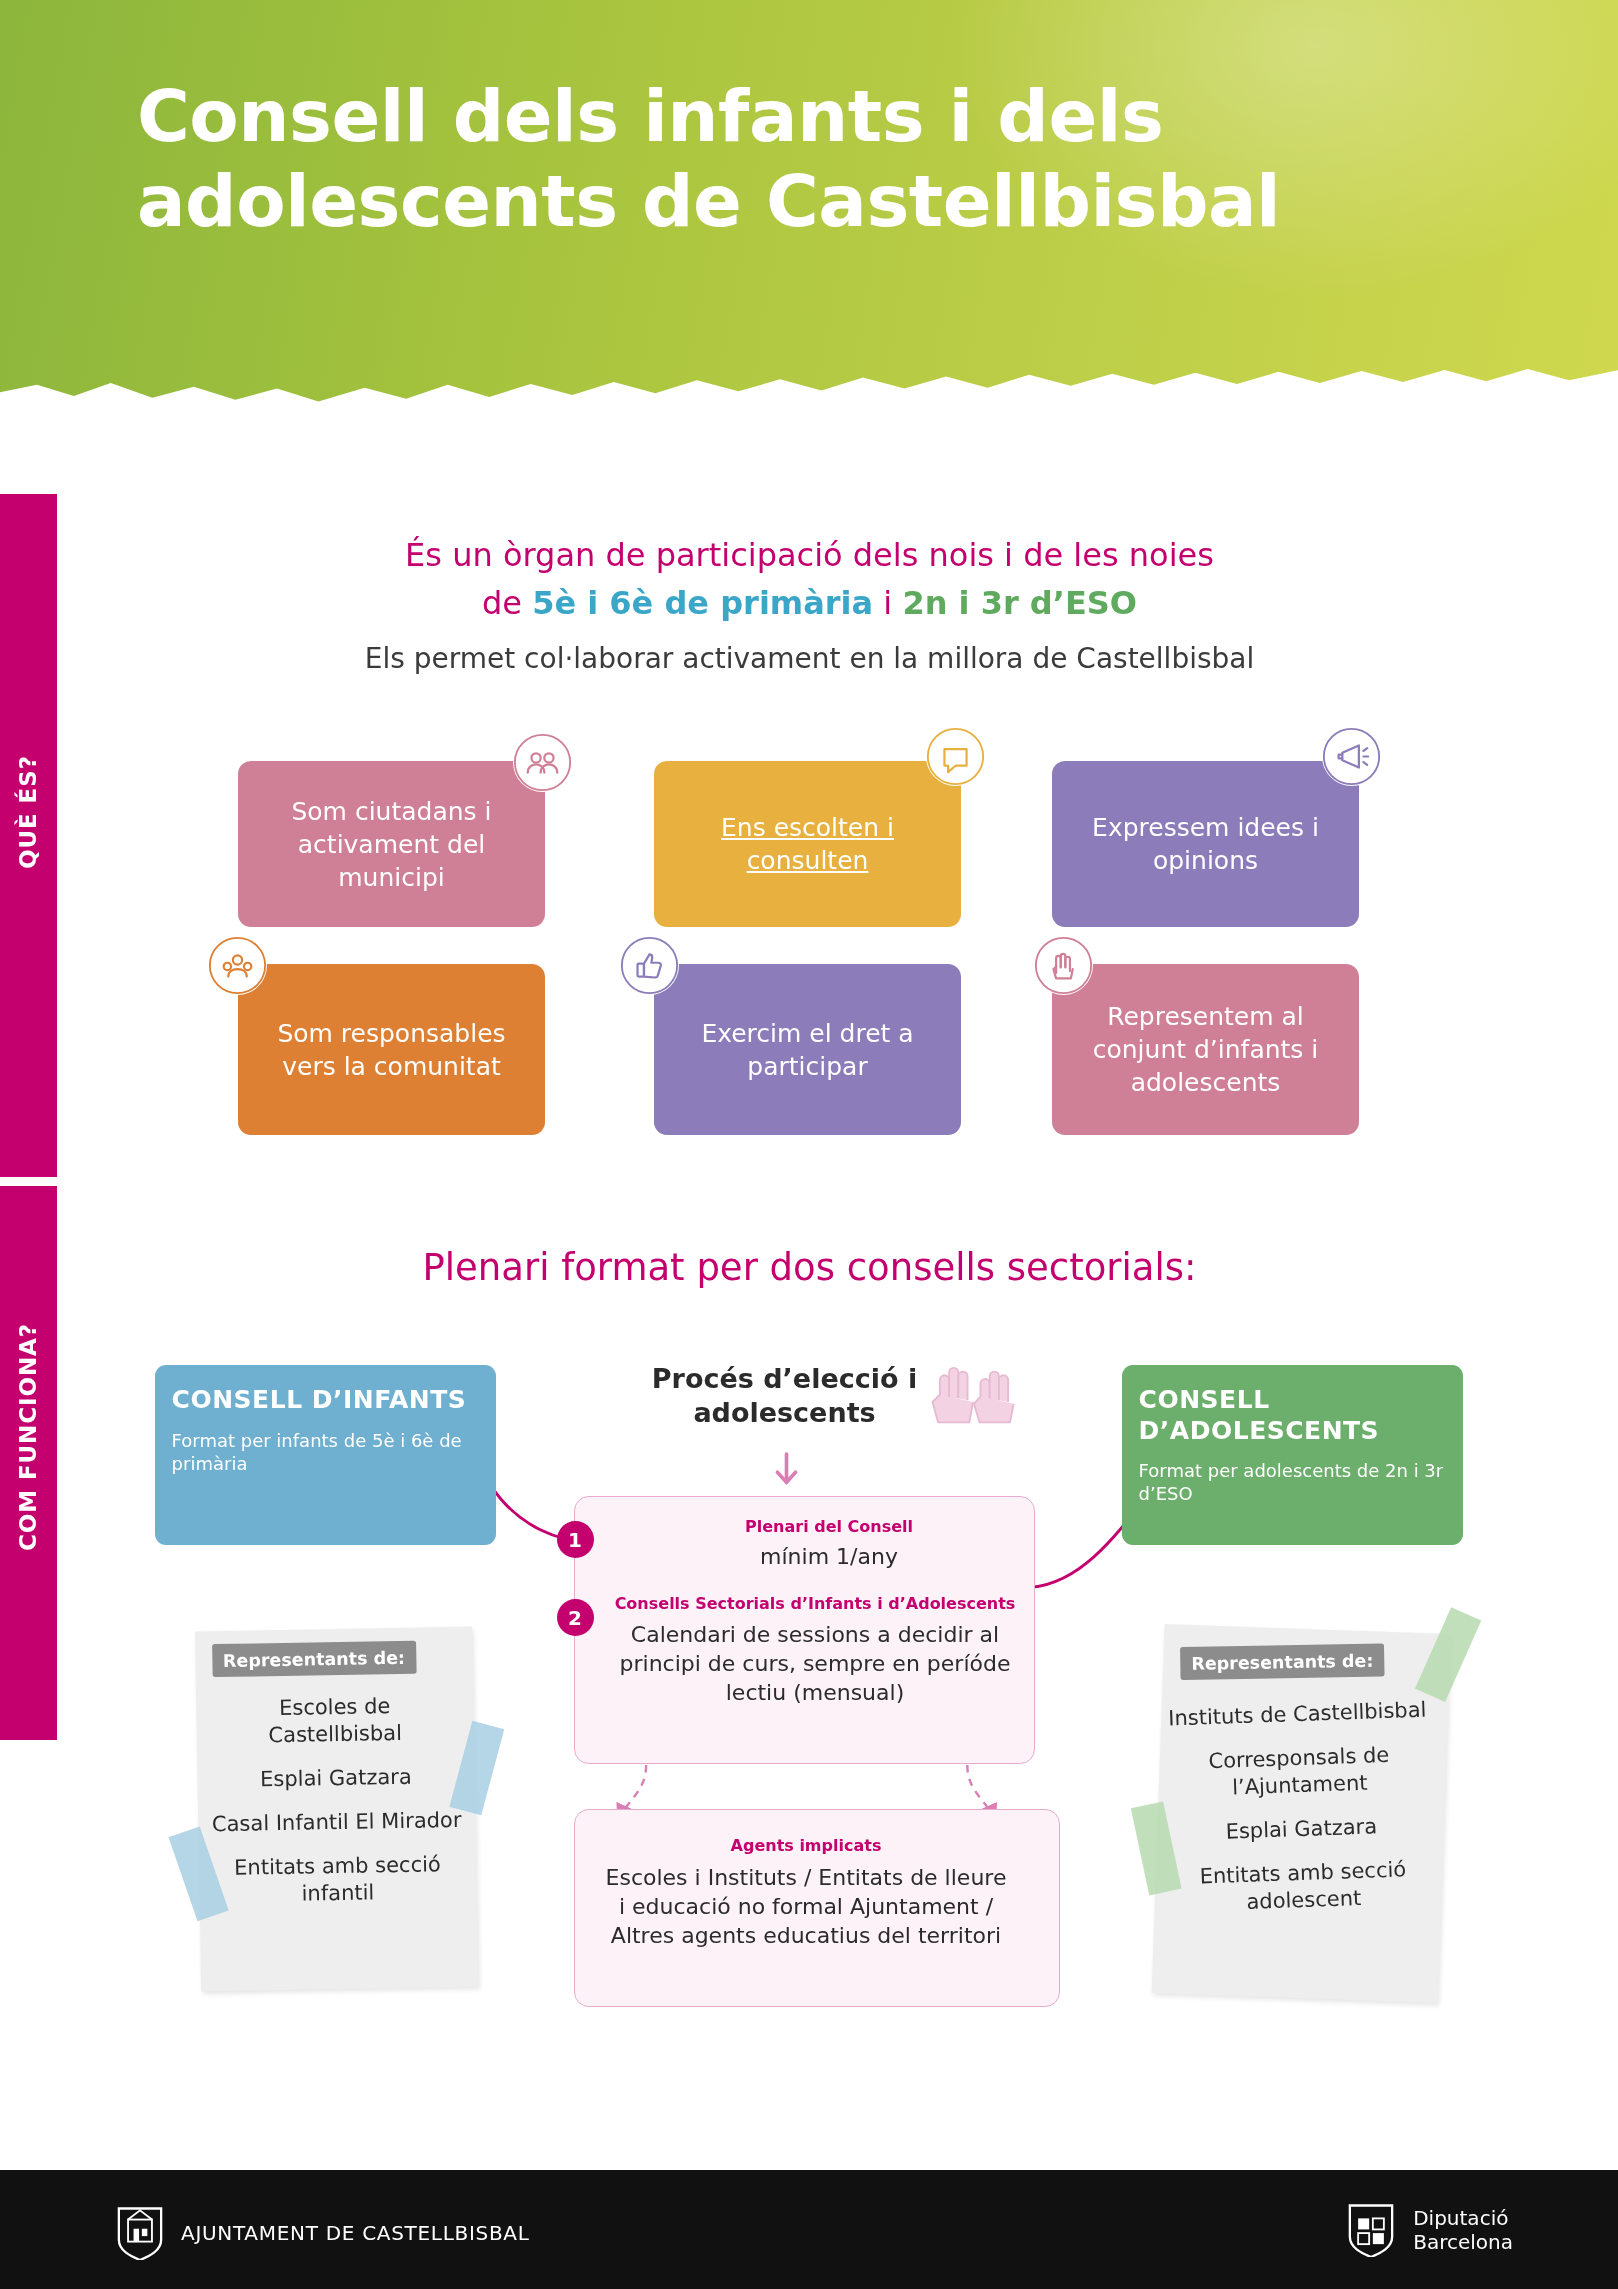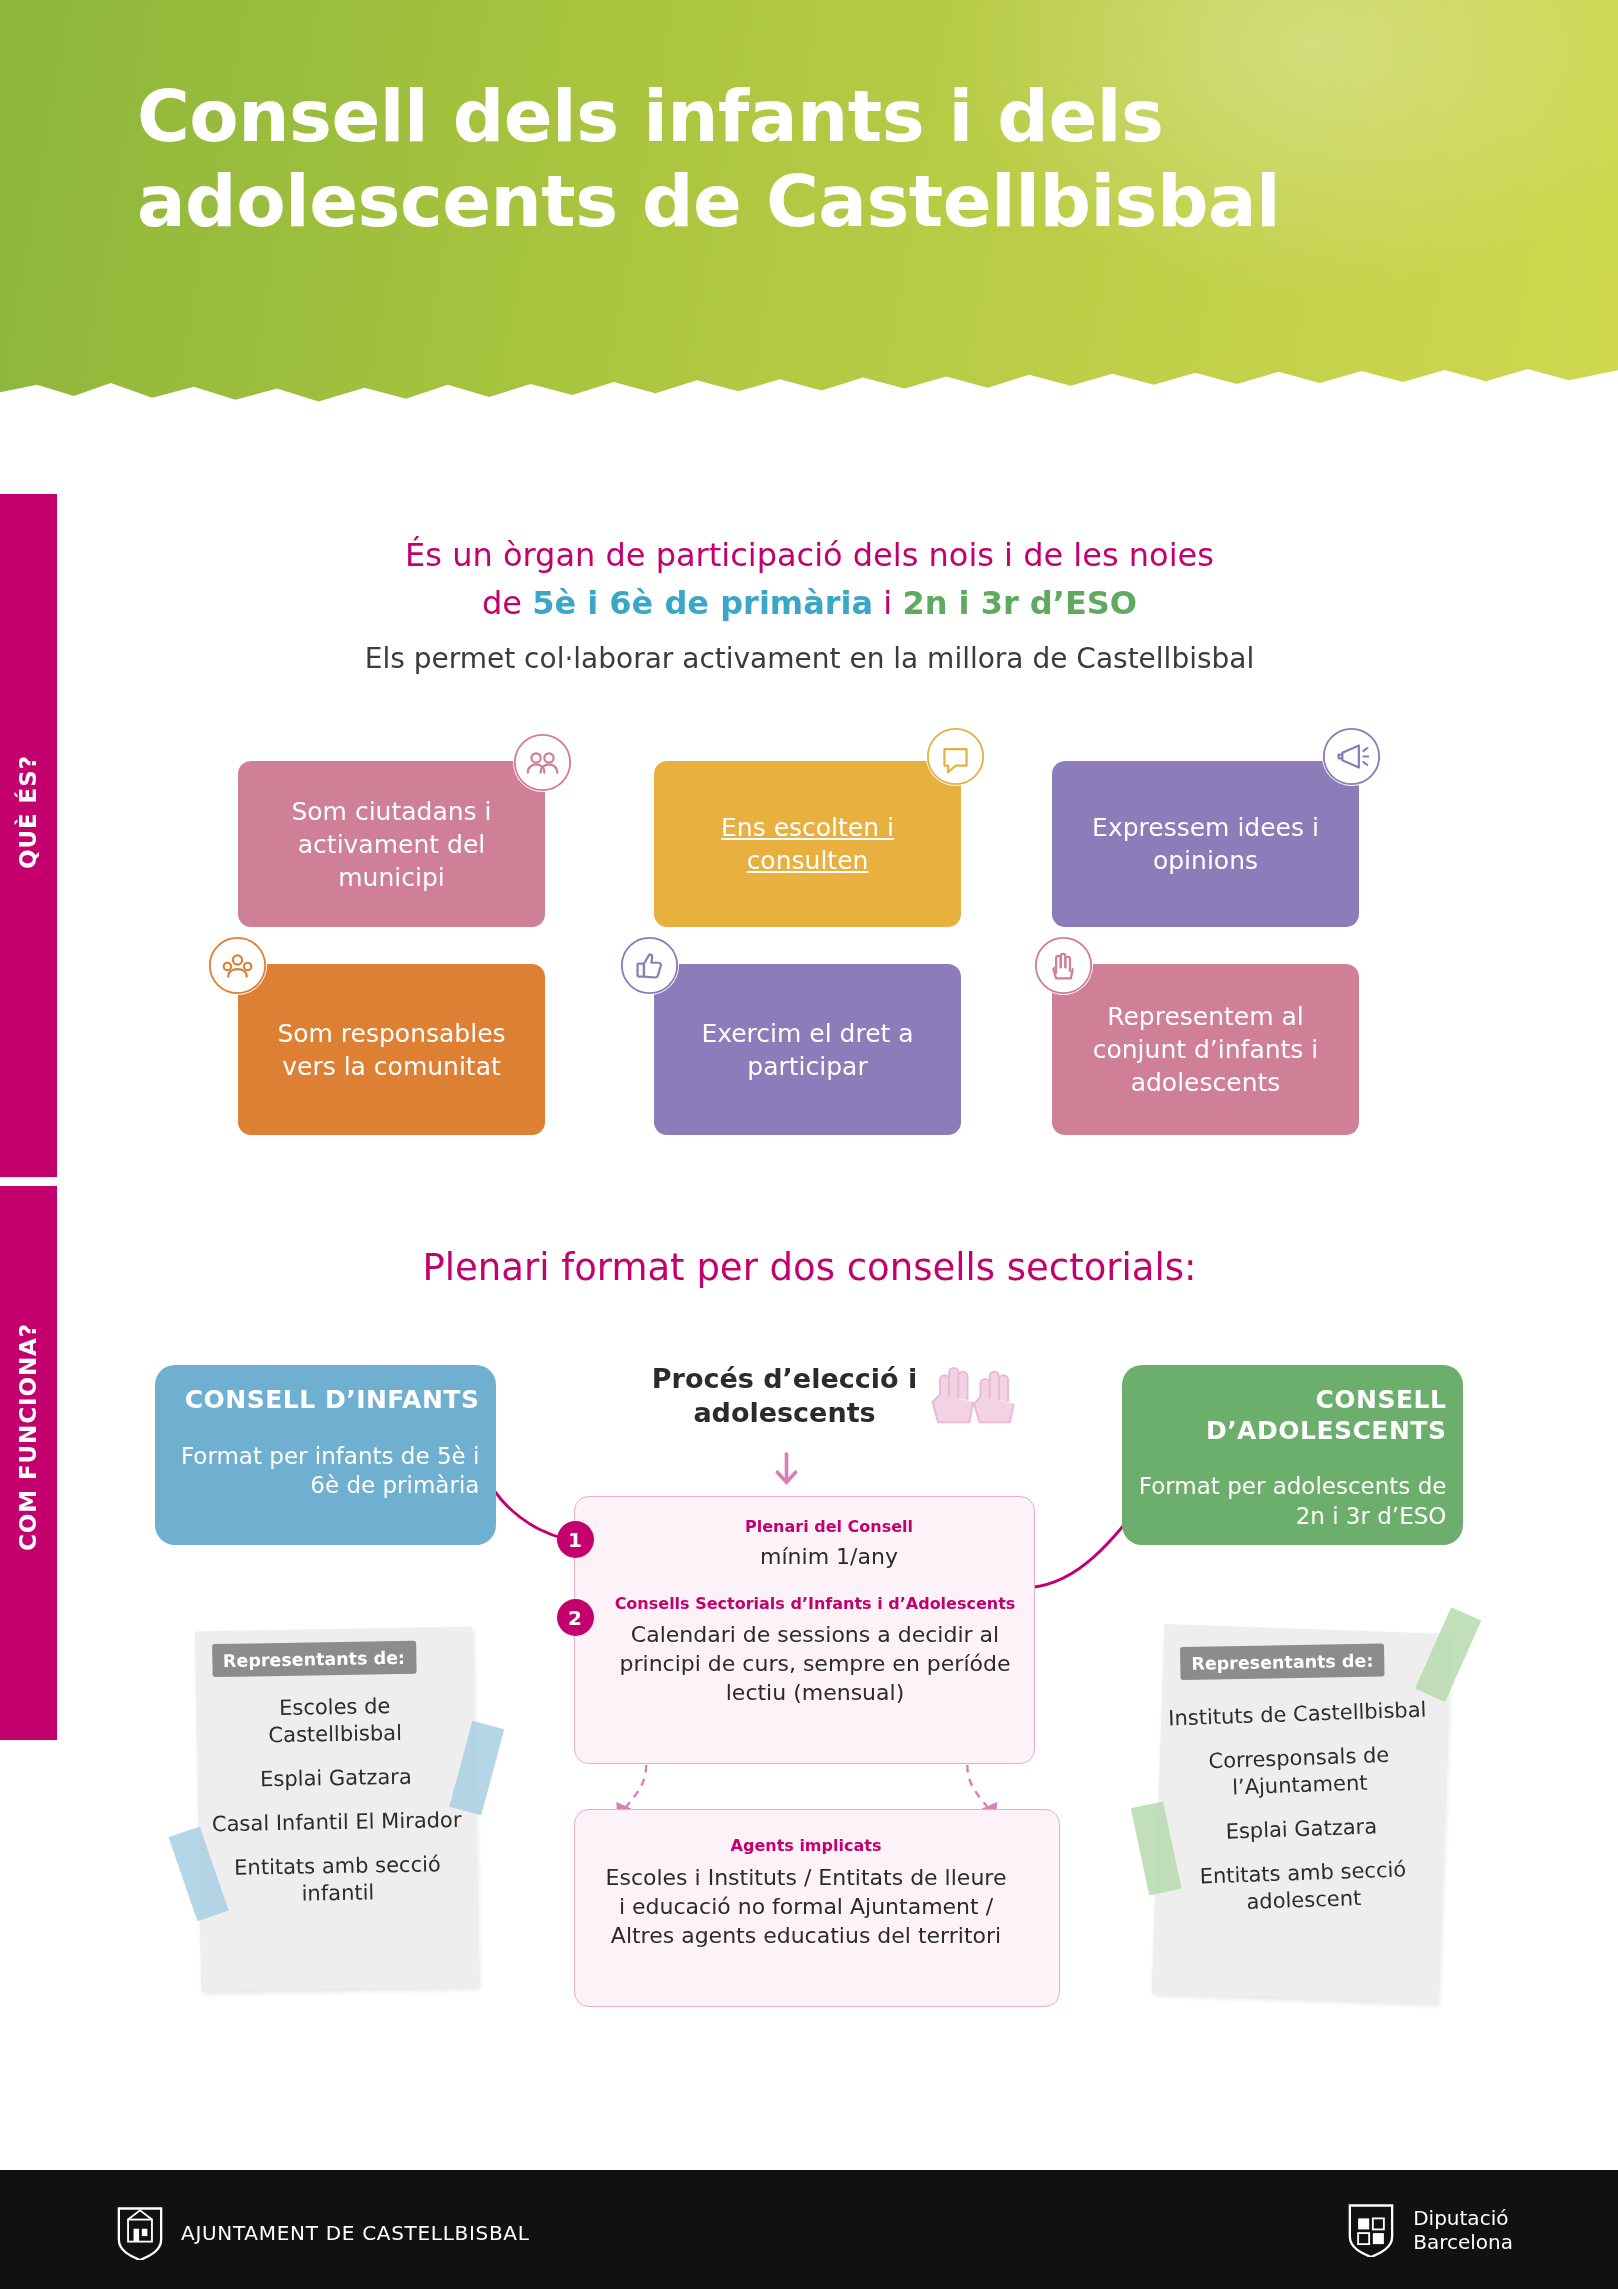--- a/index.html
+++ b/index.html
@@ -96,8 +96,8 @@
   .flow { position:absolute; left:0; top:1311px; width:1619px; height:766px; }
 
   .council-box {
-    position:absolute; width:341px; border-radius:20px; color:#ffffff;
-    text-align:right; padding:20px 16.6px;
+    position:absolute; width:341px; border-radius:11px; color:#ffffff;
+    text-align:left; padding:20px 16.6px;
   }
   .council-box .cb-title { font-weight:bold; font-size:25px; line-height:1.22; letter-spacing:0.5px; }
   .council-box .cb-sub { font-size:23px; line-height:1.3; margin-top:26px; }

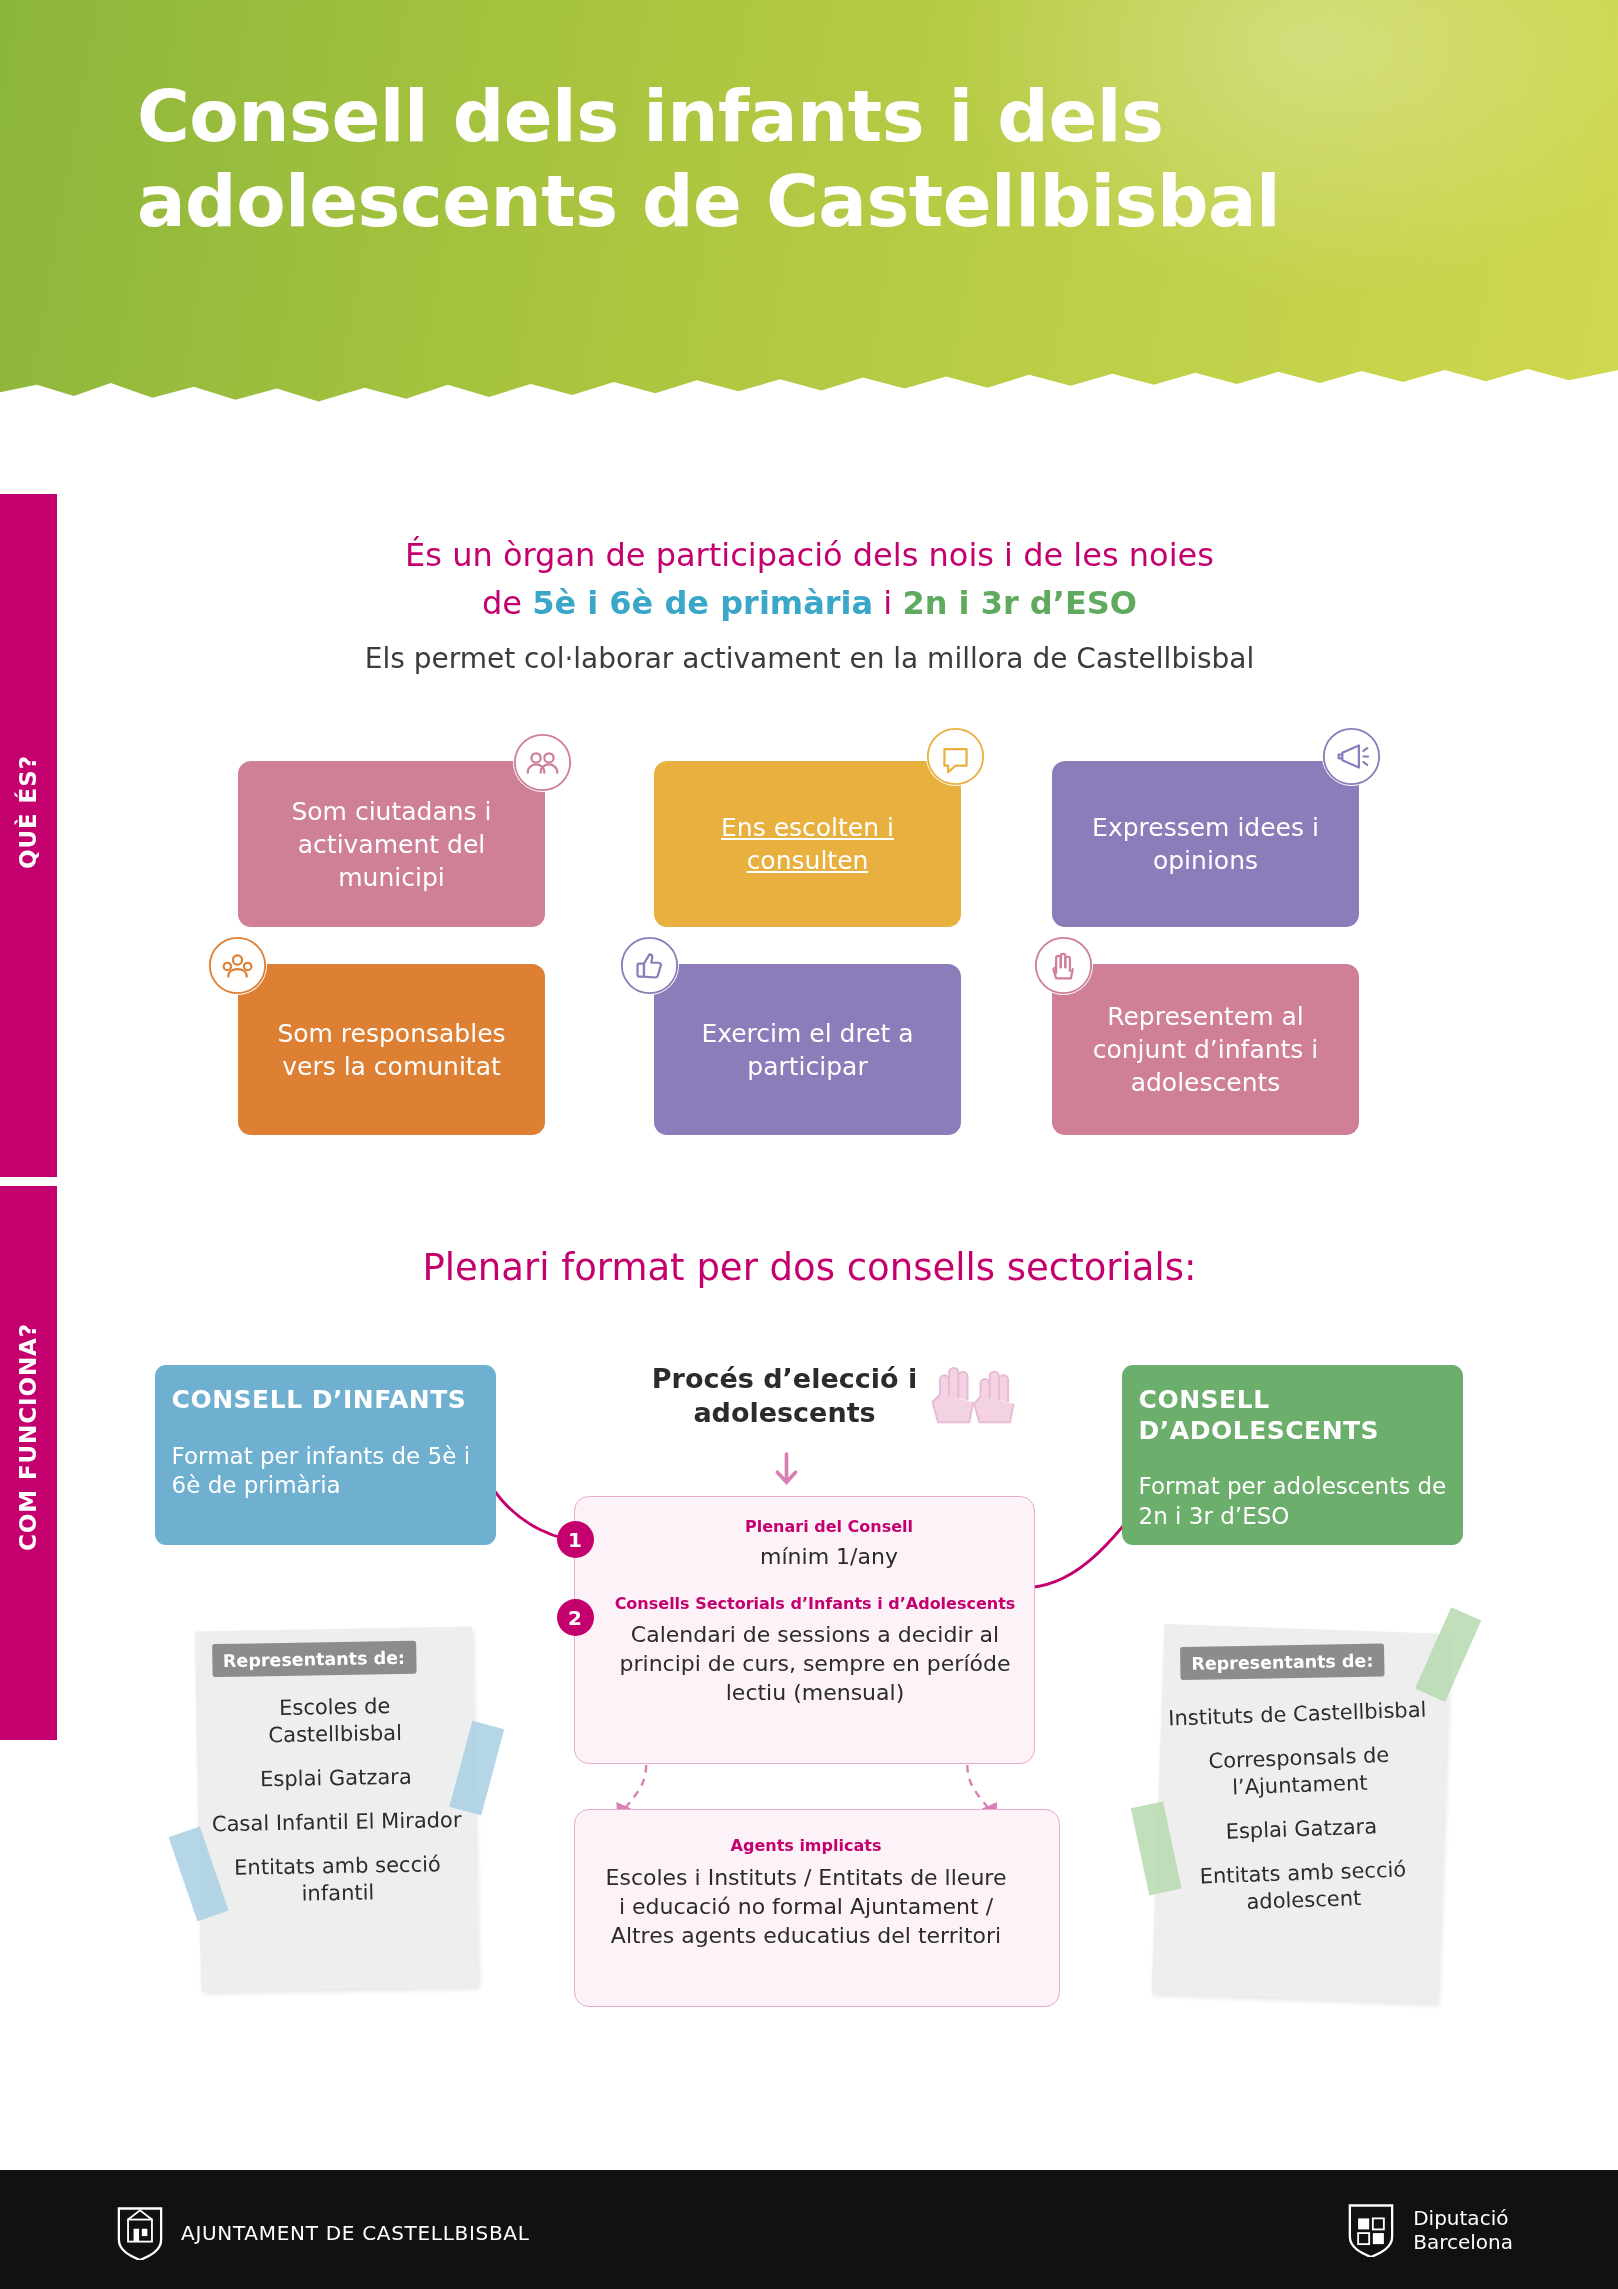--- a/index.html
+++ b/index.html
@@ -100,7 +100,7 @@
     text-align:left; padding:20px 16.6px;
   }
   .council-box .cb-title { font-weight:bold; font-size:25px; line-height:1.22; letter-spacing:0.5px; }
-  .council-box .cb-sub { font-size:23px; line-height:1.3; margin-top:26px; }
+  .council-box .cb-sub { font-size:18px; line-height:1.3; margin-top:13px; }
   #box-infants { left:155px; top:54px; background:#6fafd0; height:180px; }
   #box-adolescents { left:1122px; top:54px; background:#6cae6b; height:180px; }
 

